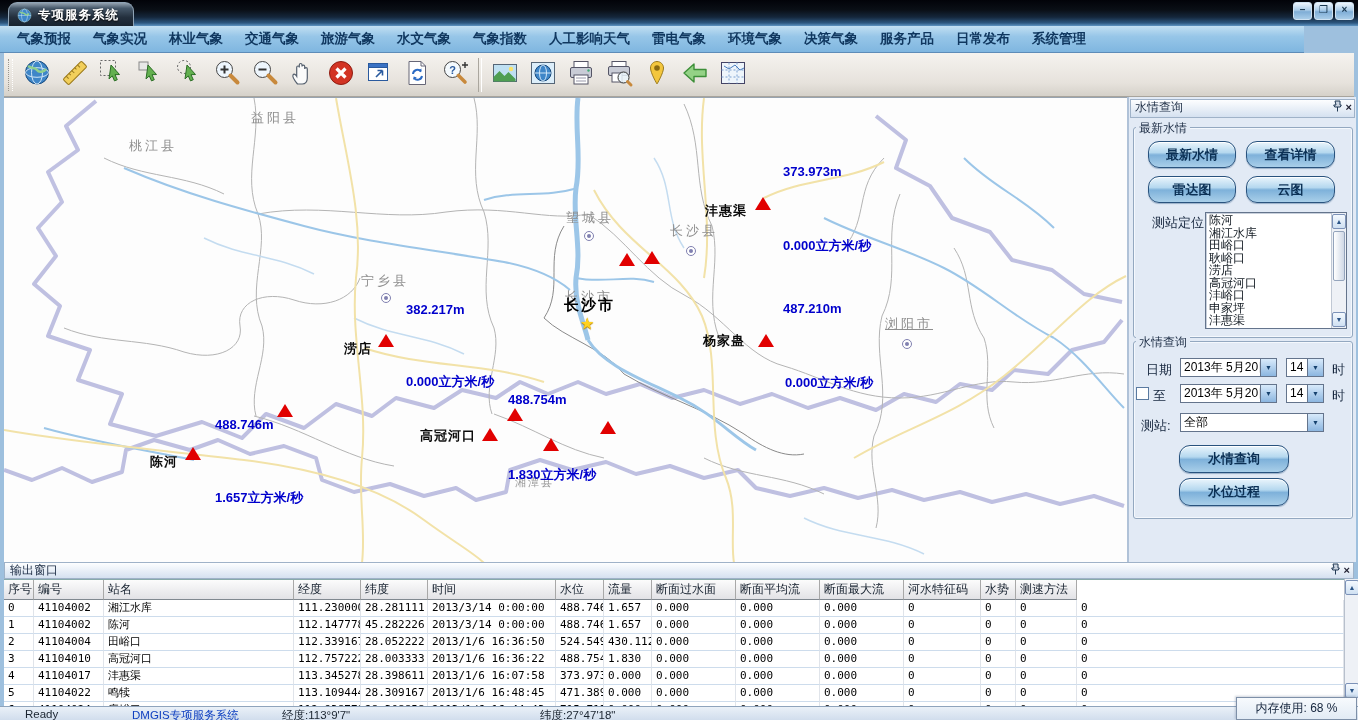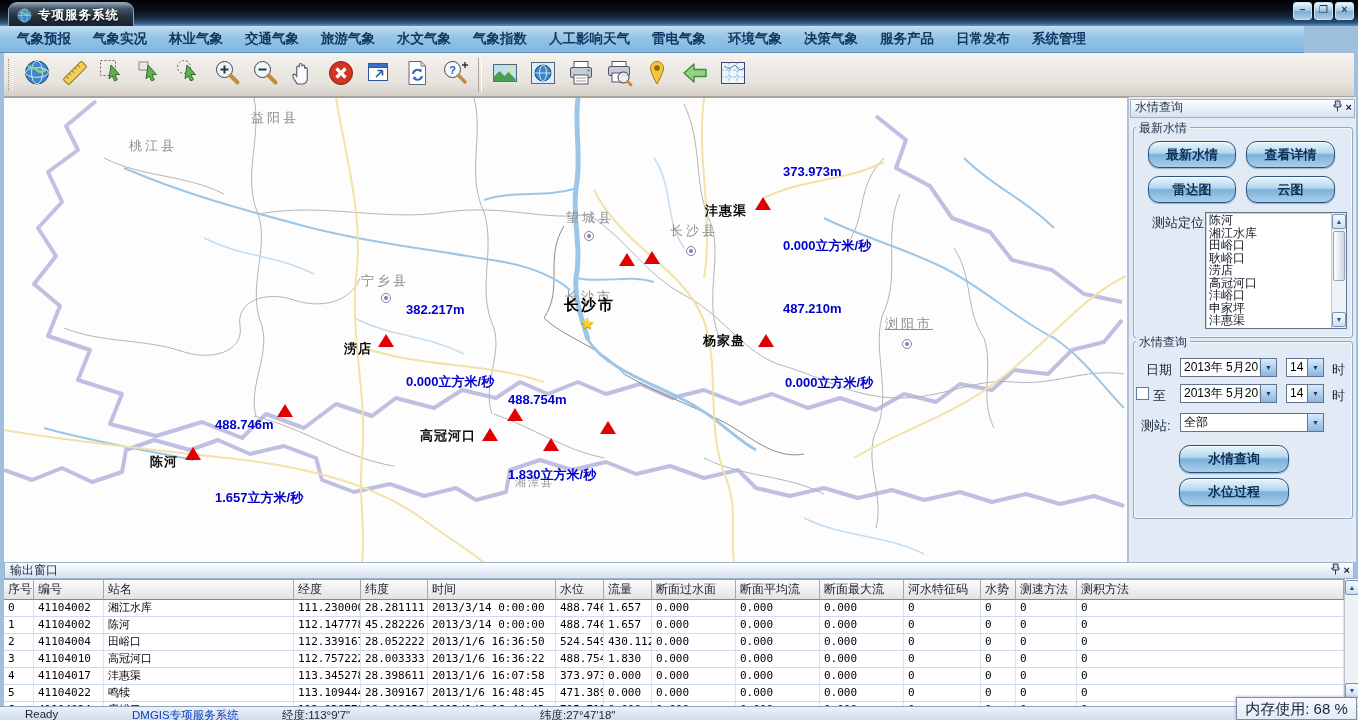--- a/index.html
+++ b/index.html
@@ -471,7 +471,6 @@
         <div class="th">河水特征码</div>
         <div class="th">水势</div>
         <div class="th">测速方法</div>
-        <div class="th">测积方法</div>
       </div>
     <div id="out-tbody">
         <div class="gridrow">

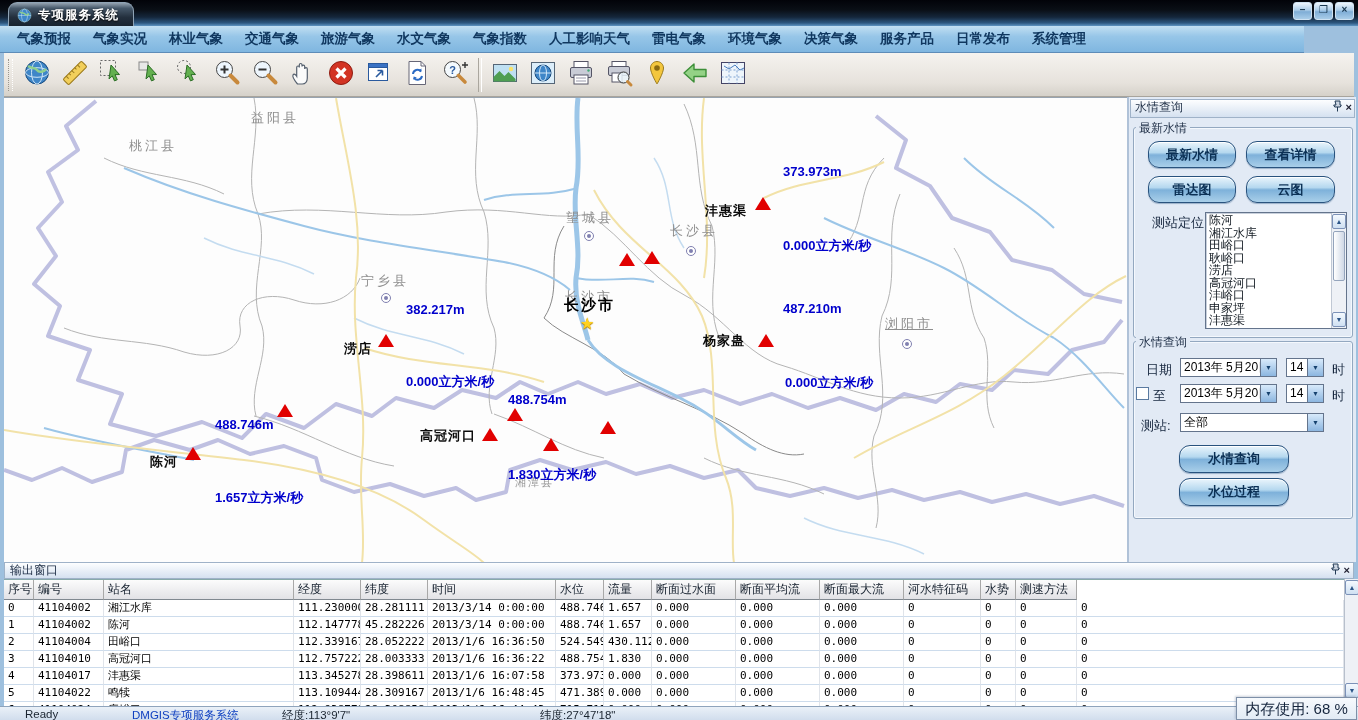--- a/index.html
+++ b/index.html
@@ -99,7 +99,7 @@
   #statusbar span{position:absolute;top:1px;font-size:11.5px;color:#1a2430;white-space:nowrap;}
   #memorybox{position:absolute;left:1236px;top:697px;width:121px;height:23px;box-sizing:border-box;
     background:linear-gradient(180deg,#f7fafd,#e2ebf5);border:1px solid #7e90a8;
-    font-size:15px;color:#15253d;text-align:center;line-height:21px;box-shadow:-1px -1px 2px rgba(60,80,110,.25);}
+    font-size:12px;color:#15253d;text-align:center;line-height:21px;box-shadow:-1px -1px 2px rgba(60,80,110,.25);}
 </style>
 </head>
 <body>

